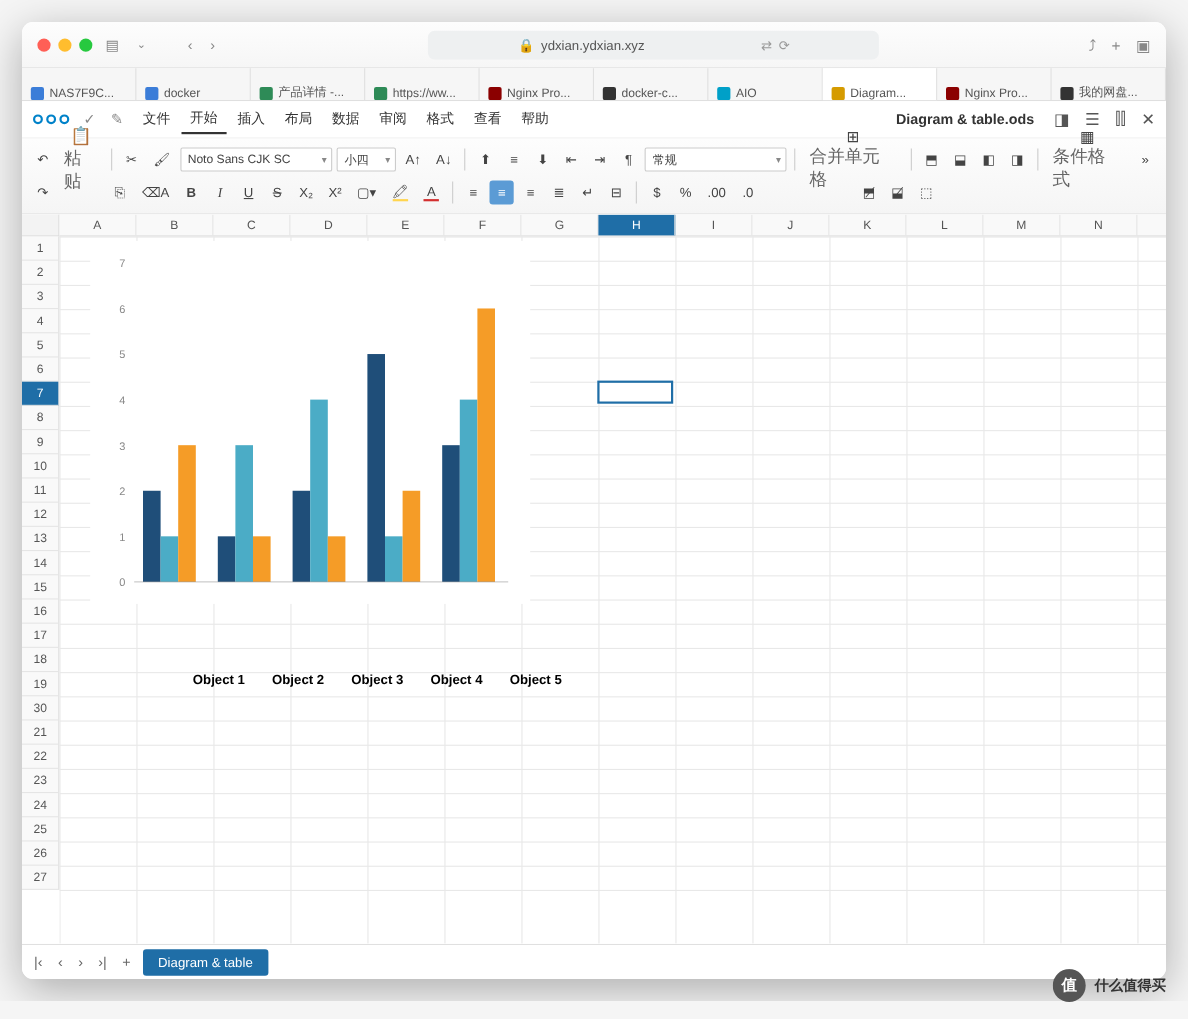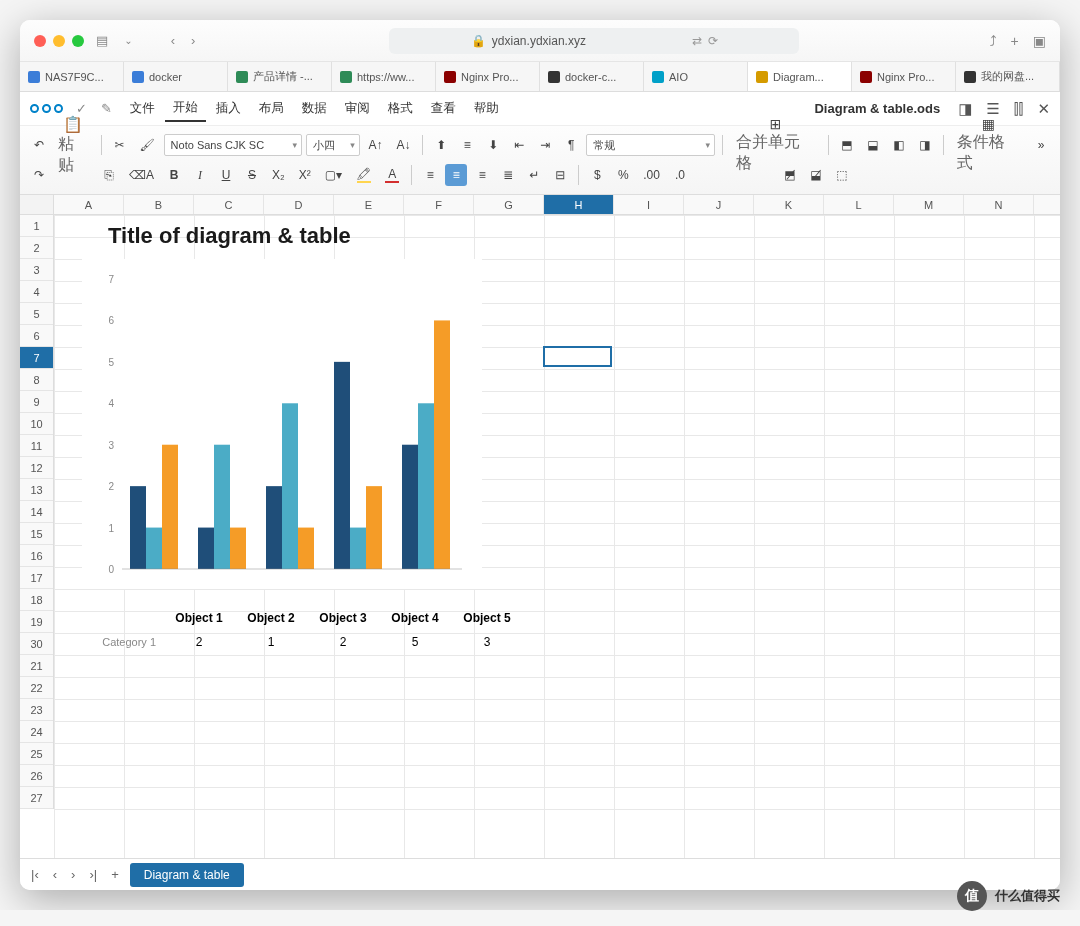--- a/index.html
+++ b/index.html
@@ -13,7 +13,7 @@
 .urlbar { flex:1; max-width:410px; margin:0 auto; height:26px; background:#eef0f1; border-radius:6px; display:flex; align-items:center; justify-content:center; font-size:12px; color:#555; gap:6px; }
 .tb-right { display:flex; gap:14px; color:#888; font-size:14px; }
 .tabs { height:30px; background:#f6f6f6; display:flex; border-bottom:1px solid #ddd; font-size:11px; }
-.tab { flex:1; min-width:0; display:flex; align-items:center; gap:5px; padding:0 8px; border-right:1px solid #e0e0e0; cursor:pointer; color:#555; overflow:hidden; white-space:nowrap; text-overflow:ellipsis; }
+.tab { flex:1; min-width:0; display:flex; align-items:flex-end; gap:5px; padding:0 8px; border-right:1px solid #e0e0e0; cursor:pointer; color:#555; overflow:hidden; white-space:nowrap; text-overflow:ellipsis; }
 .tab.active { background:#fff; }
 .tab-ico { width:12px; height:12px; border-radius:2px; flex-shrink:0; }
 .app-menubar { height:34px; background:#fff; display:flex; align-items:center; padding:0 10px; gap:6px; border-bottom:1px solid #eee; font-size:12.5px; color:#333; }

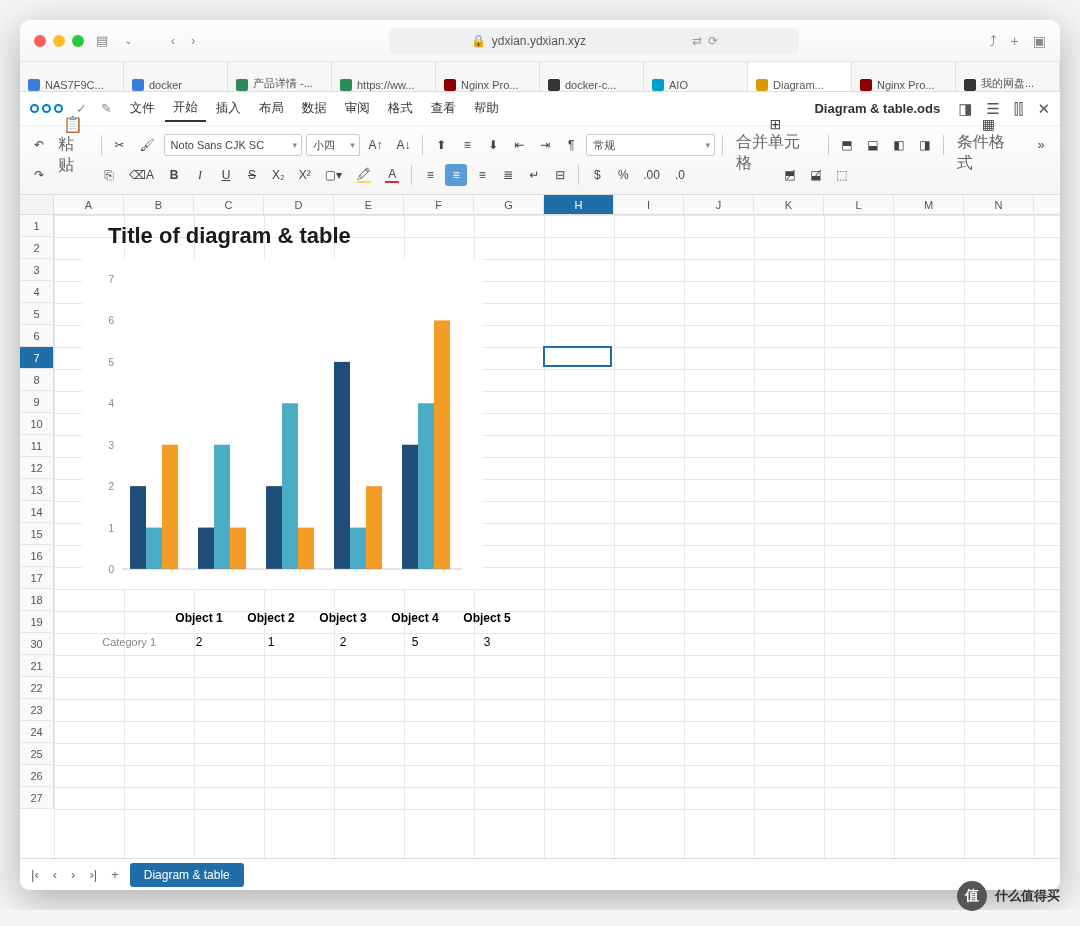--- a/index.html
+++ b/index.html
@@ -339,7 +339,7 @@
           <div class="gridline-v" style="left: 910px;"></div>
           <div class="gridline-v" style="left: 980px;"></div>
           <div class="sel-cell" style="left: 489px; top: 131px; width: 69px; height: 21px;"></div>
-          <div class="chart-box"><div class="chart-title">Title of diagram &amp; table</div><svg class="chart-svg" width="400" height="330">
+          <div class="chart-box"><svg class="chart-svg" width="400" height="330">
               <text x="32" y="314" font-size="10" fill="#888" text-anchor="end">0</text>
               <text x="32" y="272.57142857142856" font-size="10" fill="#888" text-anchor="end">1</text>
               <text x="32" y="231.14285714285717" font-size="10" fill="#888" text-anchor="end">2</text>

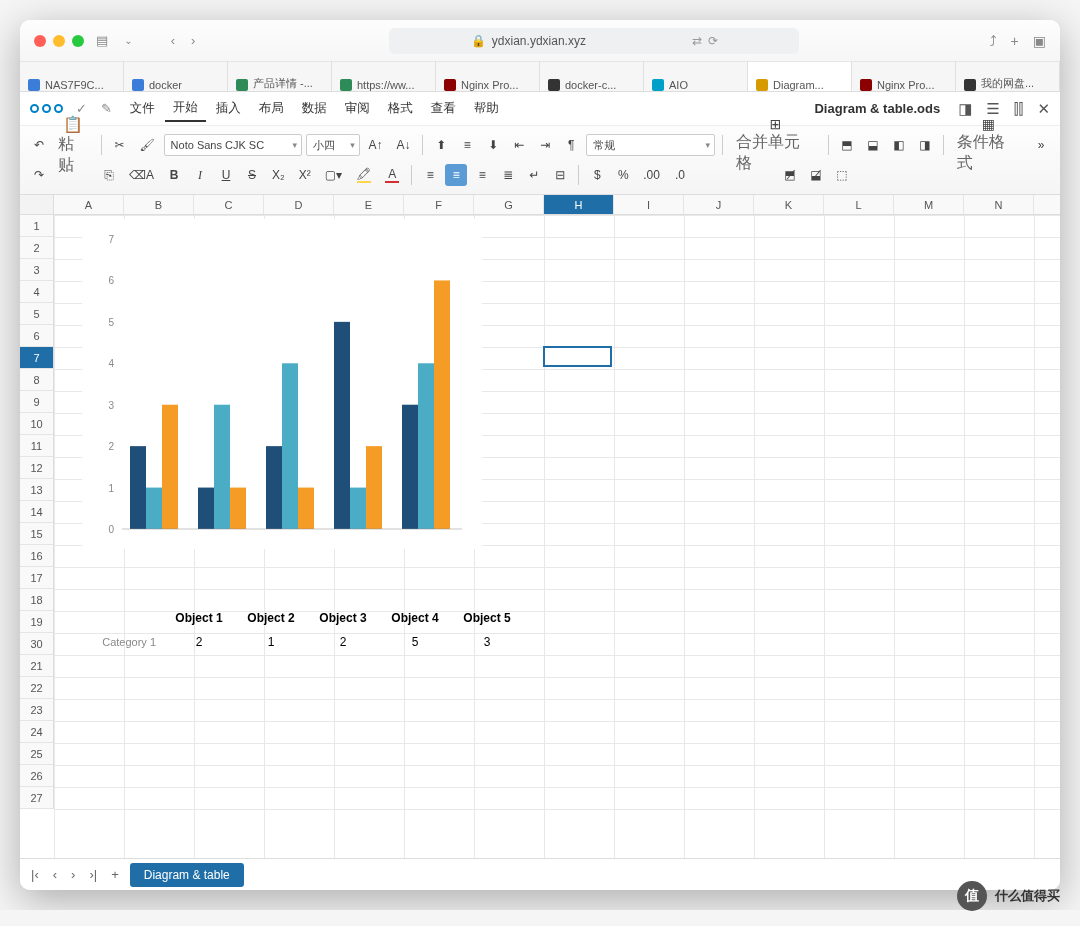--- a/index.html
+++ b/index.html
@@ -375,14 +375,6 @@
                 <th>Object 4</th>
                 <th>Object 5</th>
               </tr>
-              <tr>
-                <td class="rlabel">Category 1</td>
-                <td>2</td>
-                <td>1</td>
-                <td>2</td>
-                <td>5</td>
-                <td>3</td>
-              </tr>
             </tbody>
           </table>
         </div>

